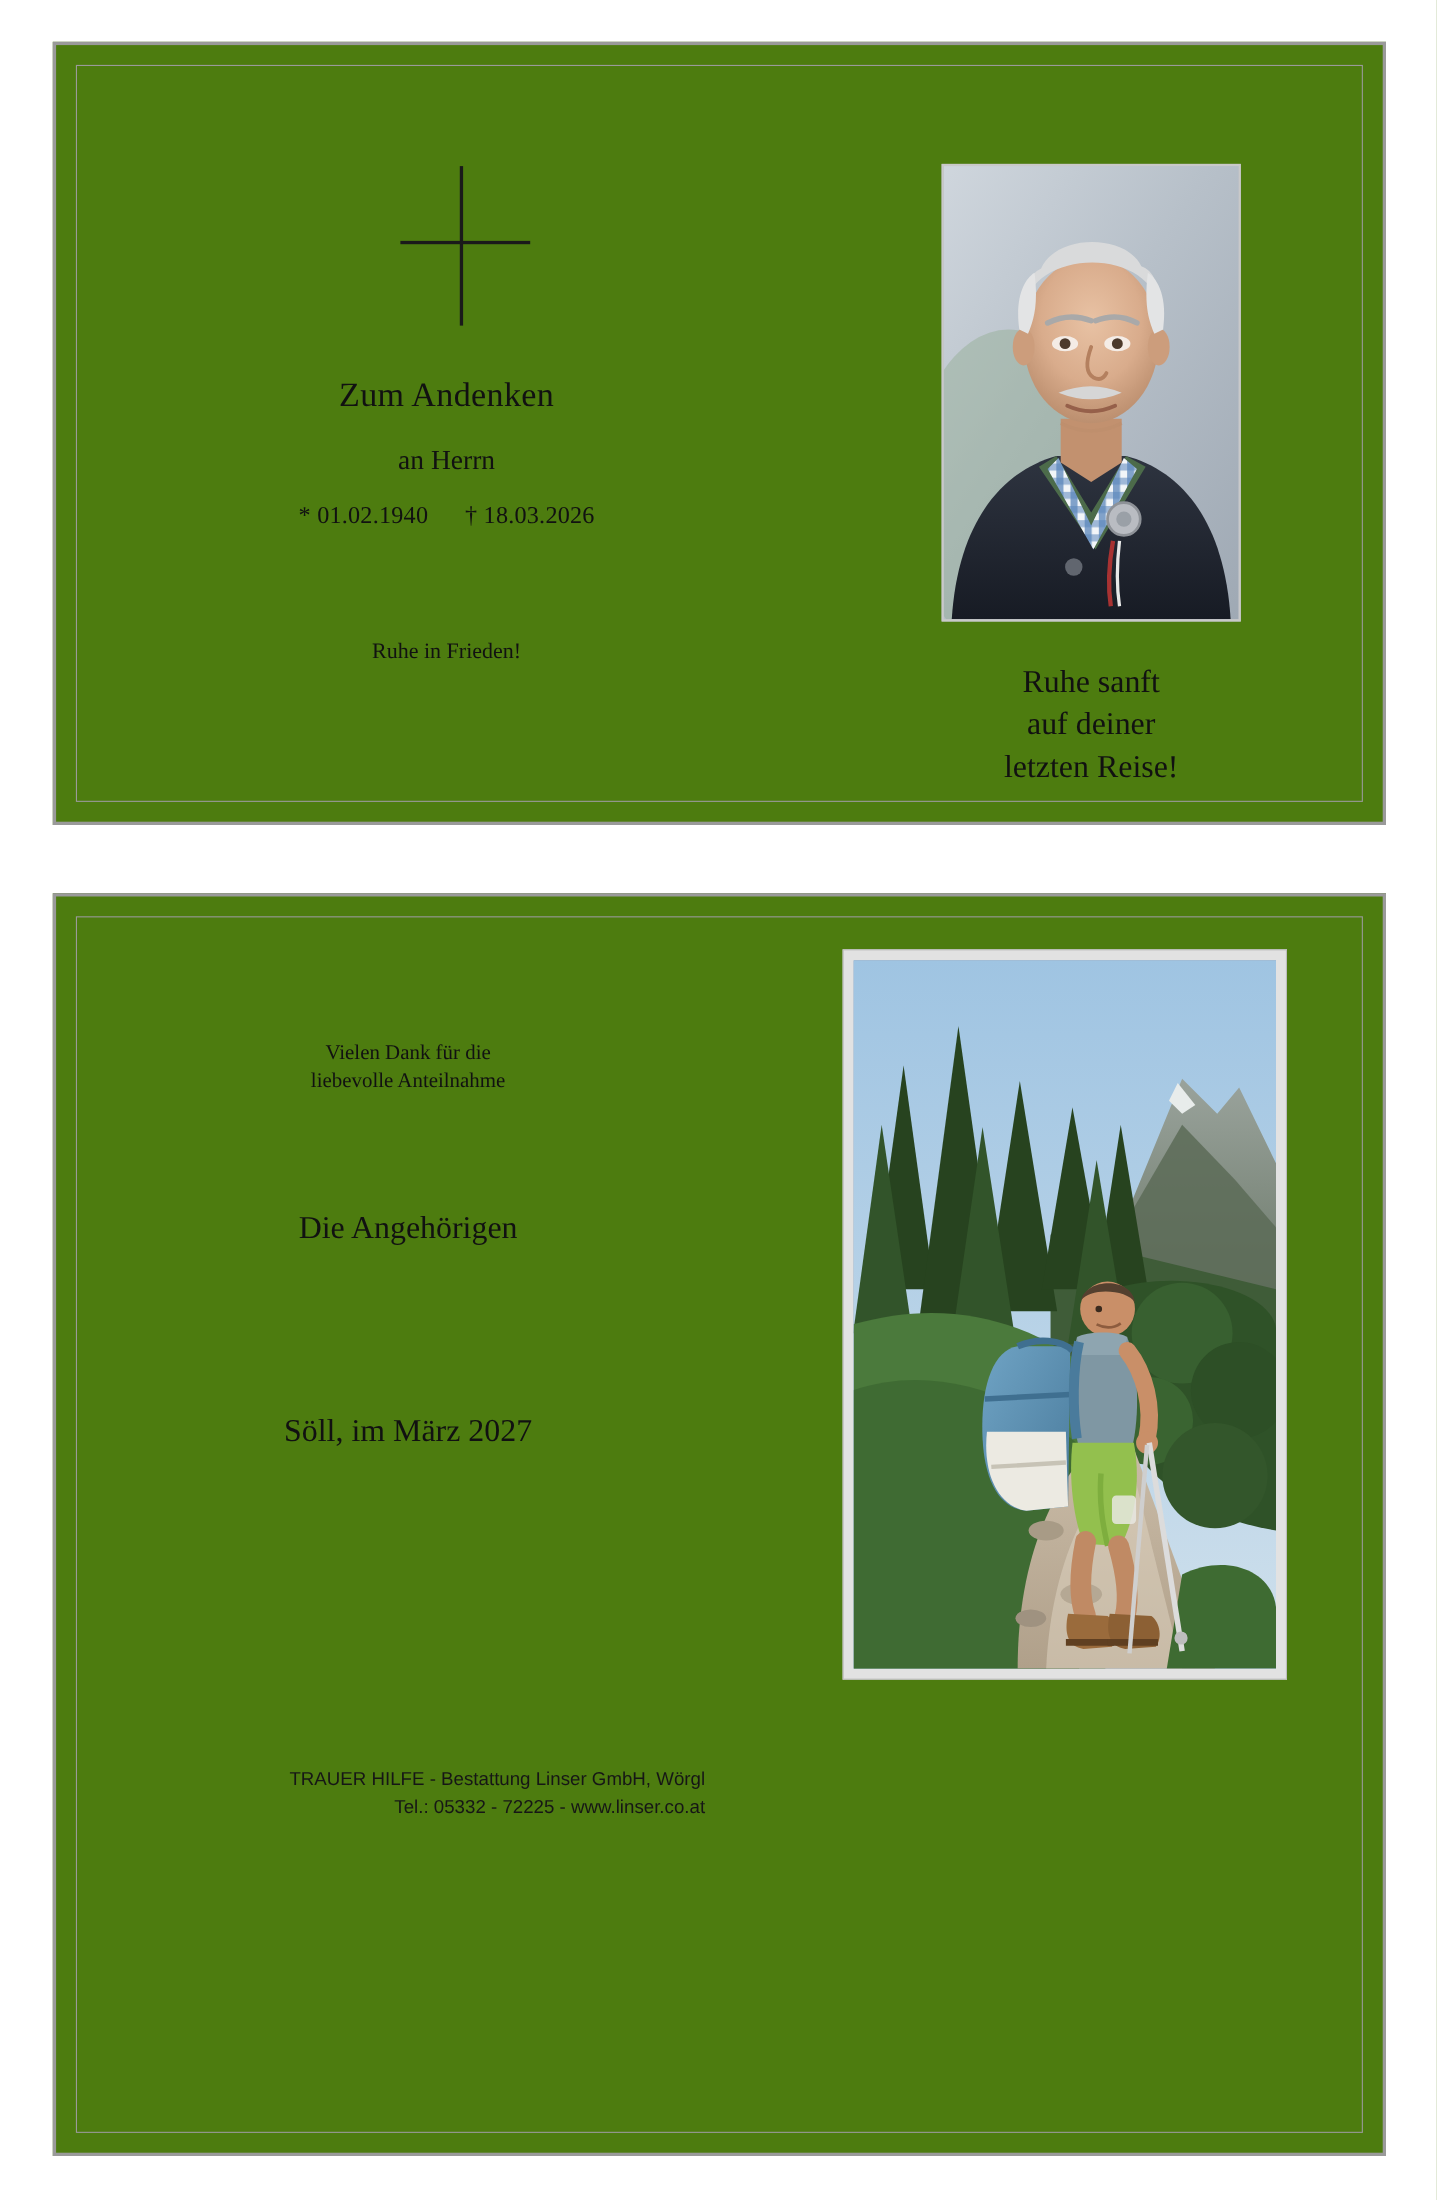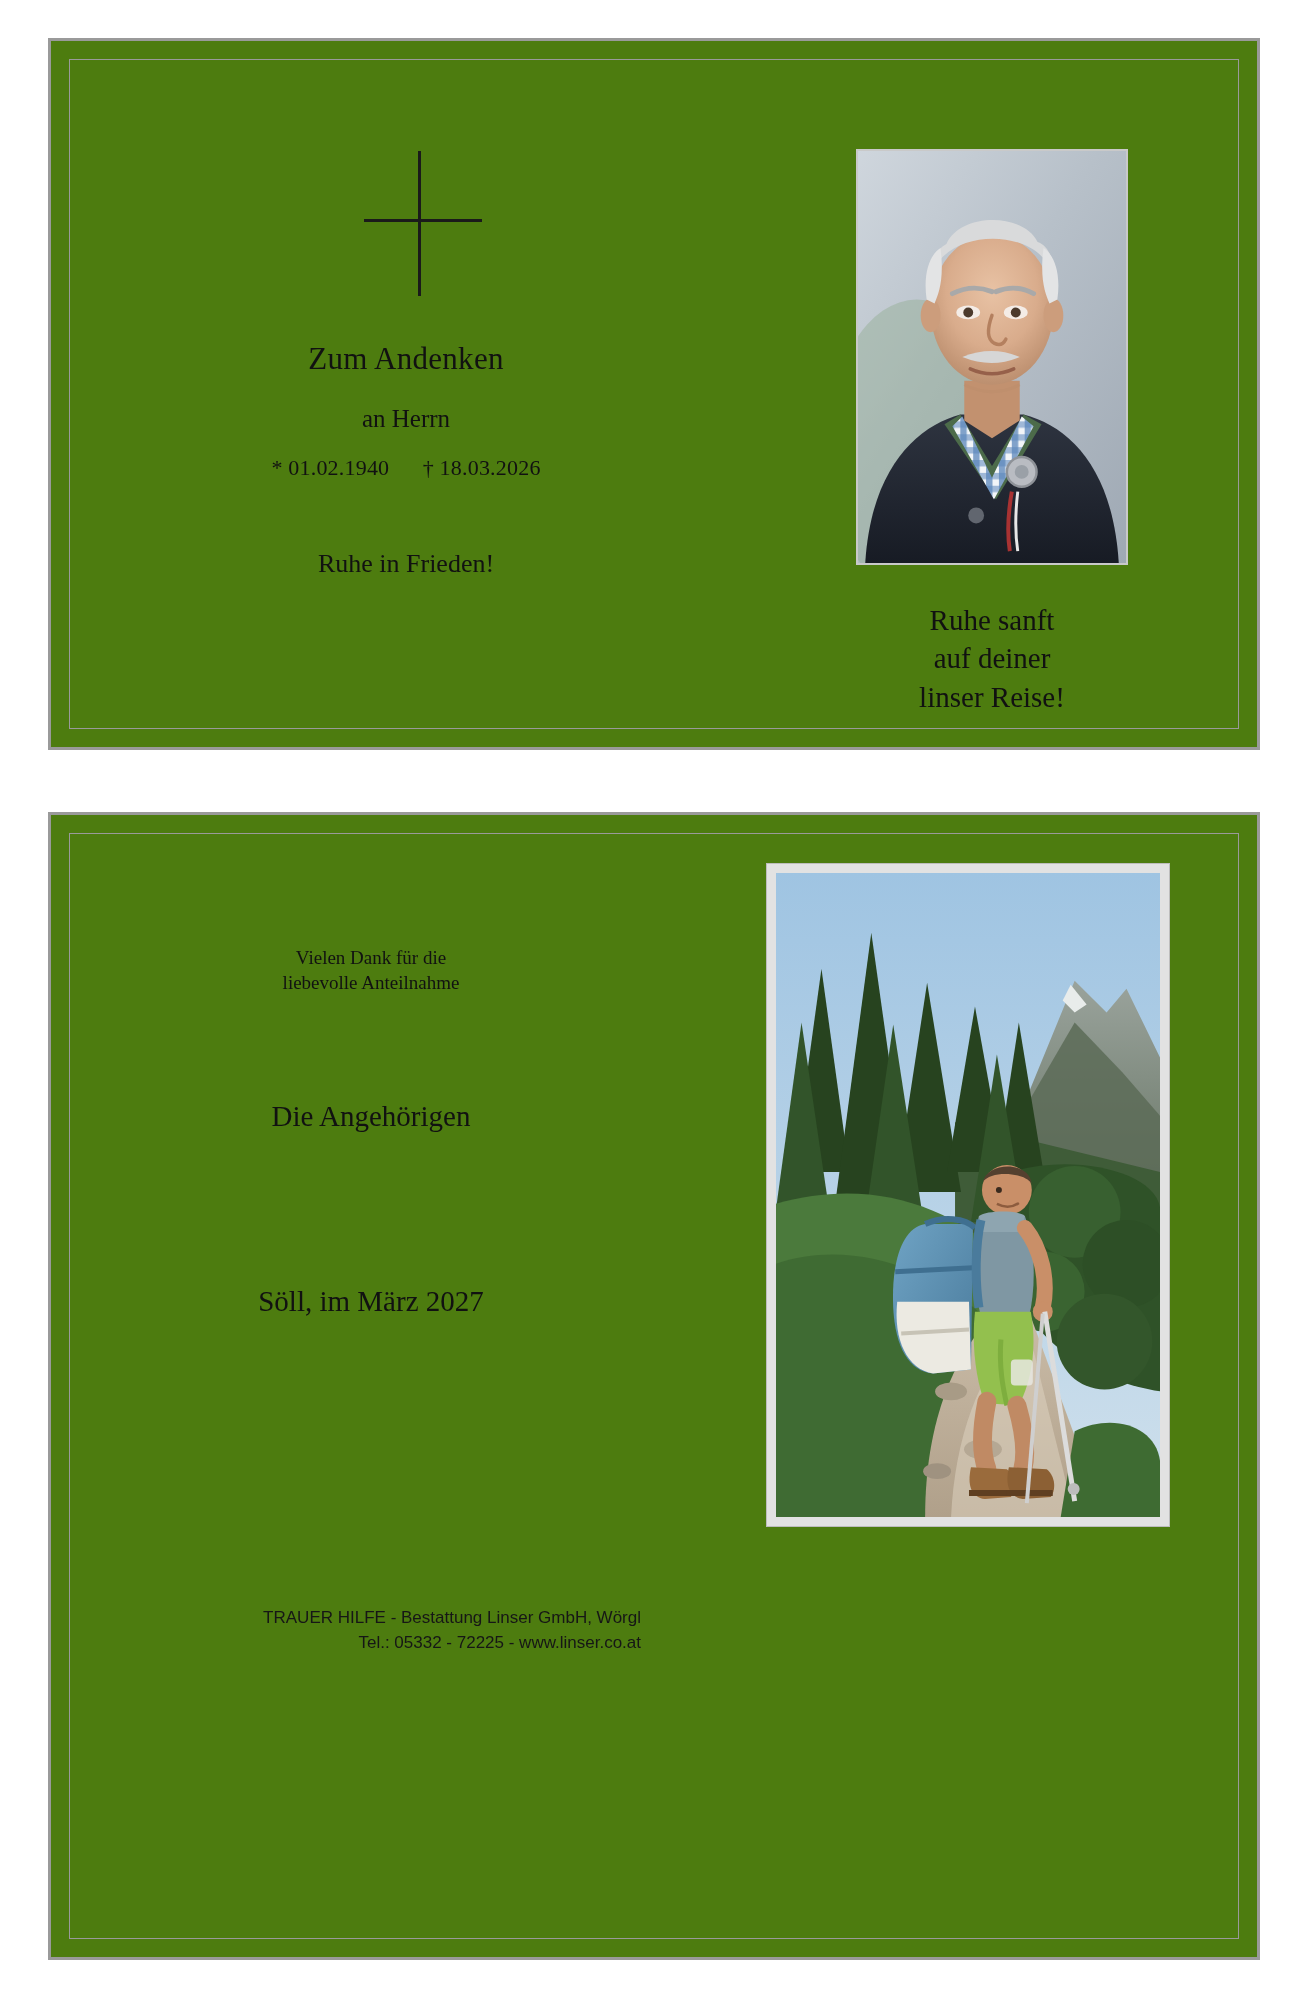--- a/index.html
+++ b/index.html
@@ -106,8 +106,8 @@
   }
   .line-dates .gap { display: inline-block; width: 22px; }
   .line-rip {
-    font-size: 26px;
-    margin-top: 68px;
+    font-size: 20px;
+    margin-top: 100px;
   }
 
   

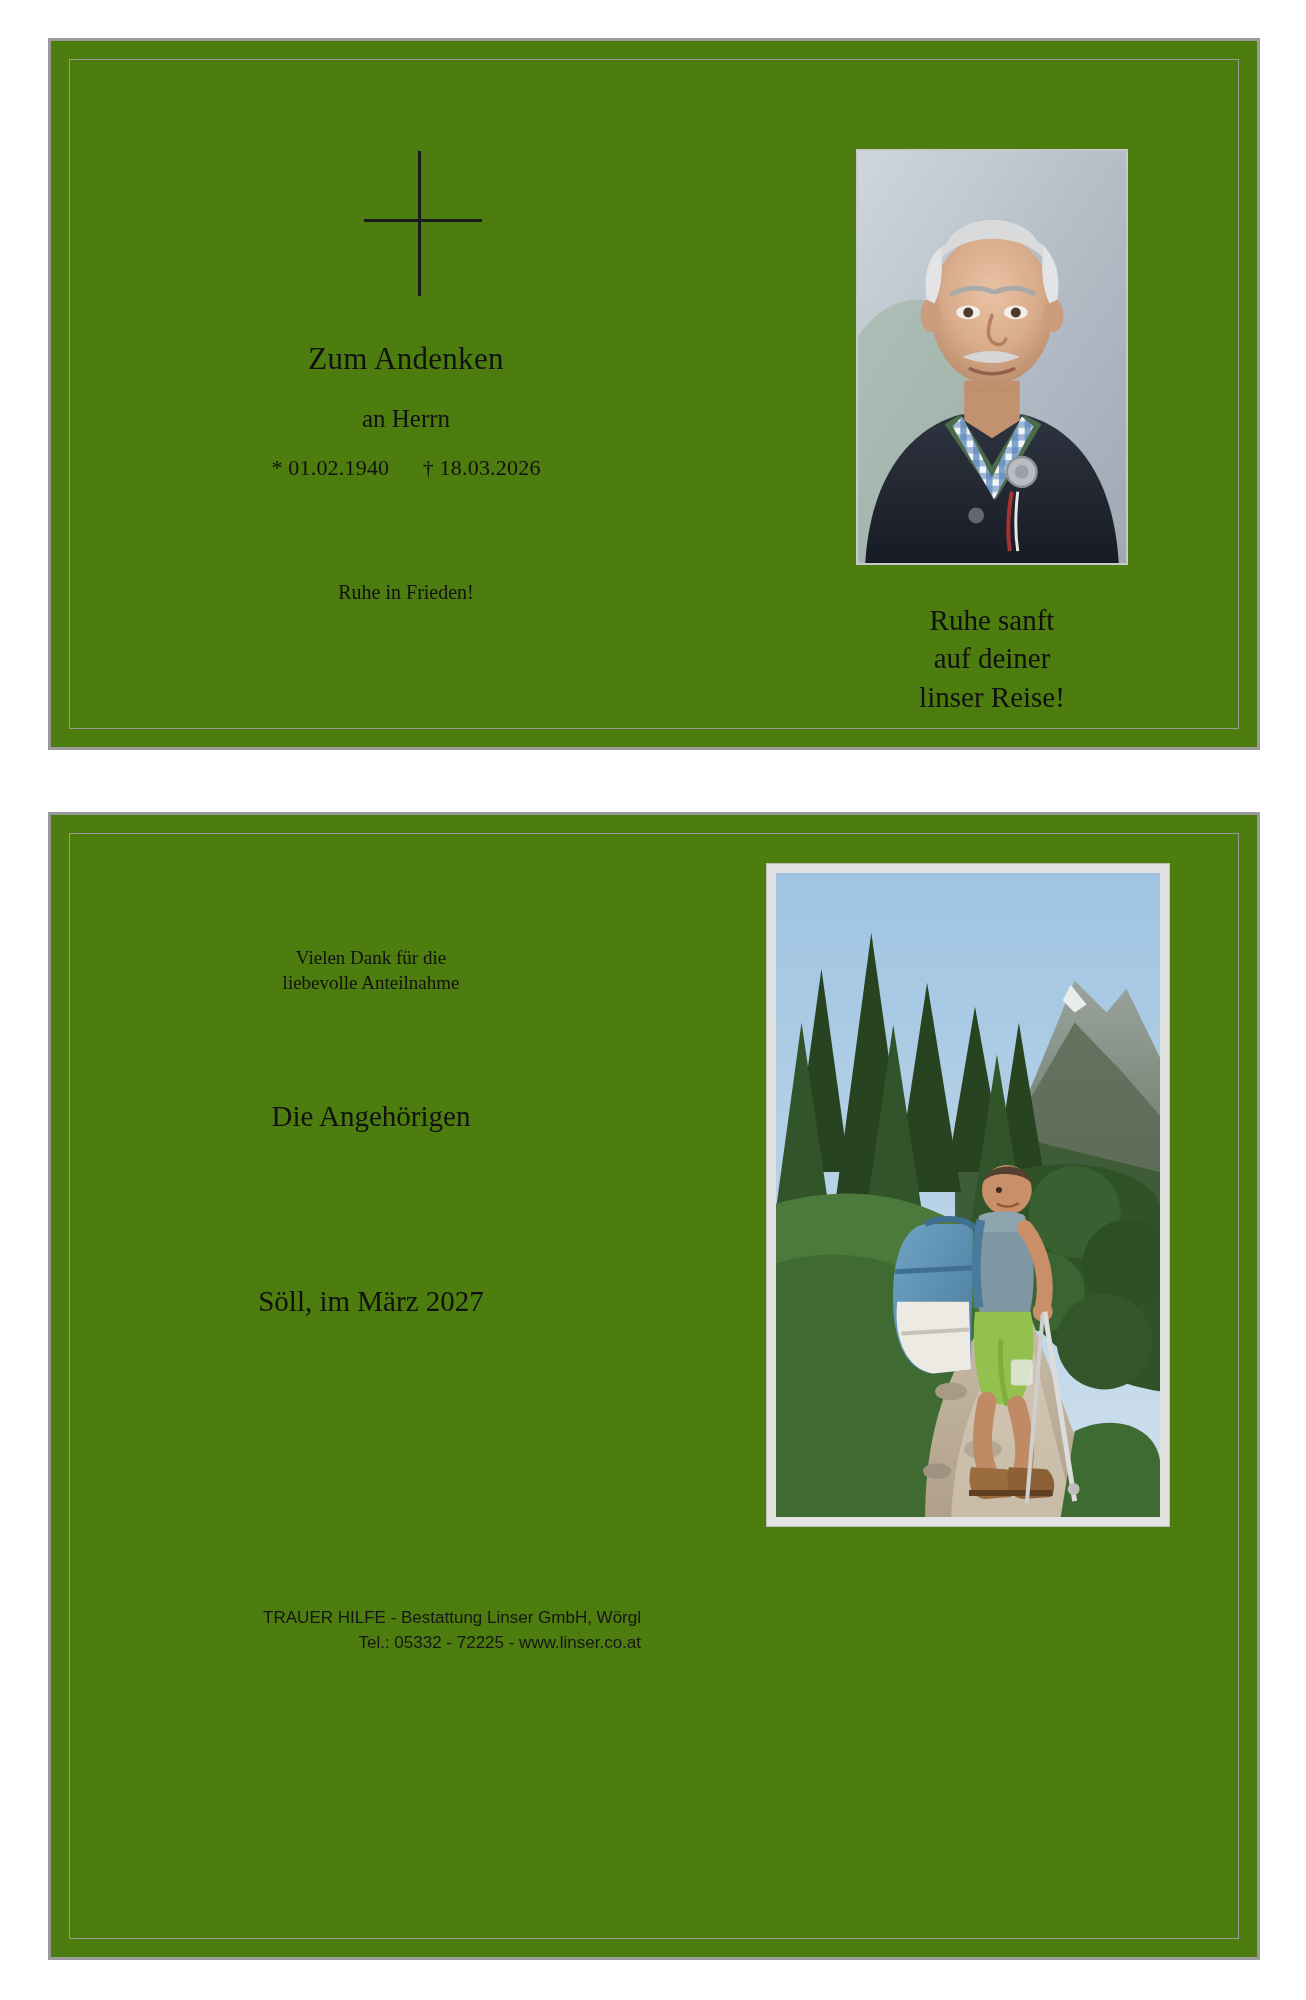--- a/index.html
+++ b/index.html
@@ -319,7 +319,7 @@
       <div class="rs-text">
         <div>Ruhe sanft</div>
         <div>auf deiner</div>
-        <div>linser Reise!</div>
+        <div>letzten Reise!</div>
       </div>
     </div>
 

